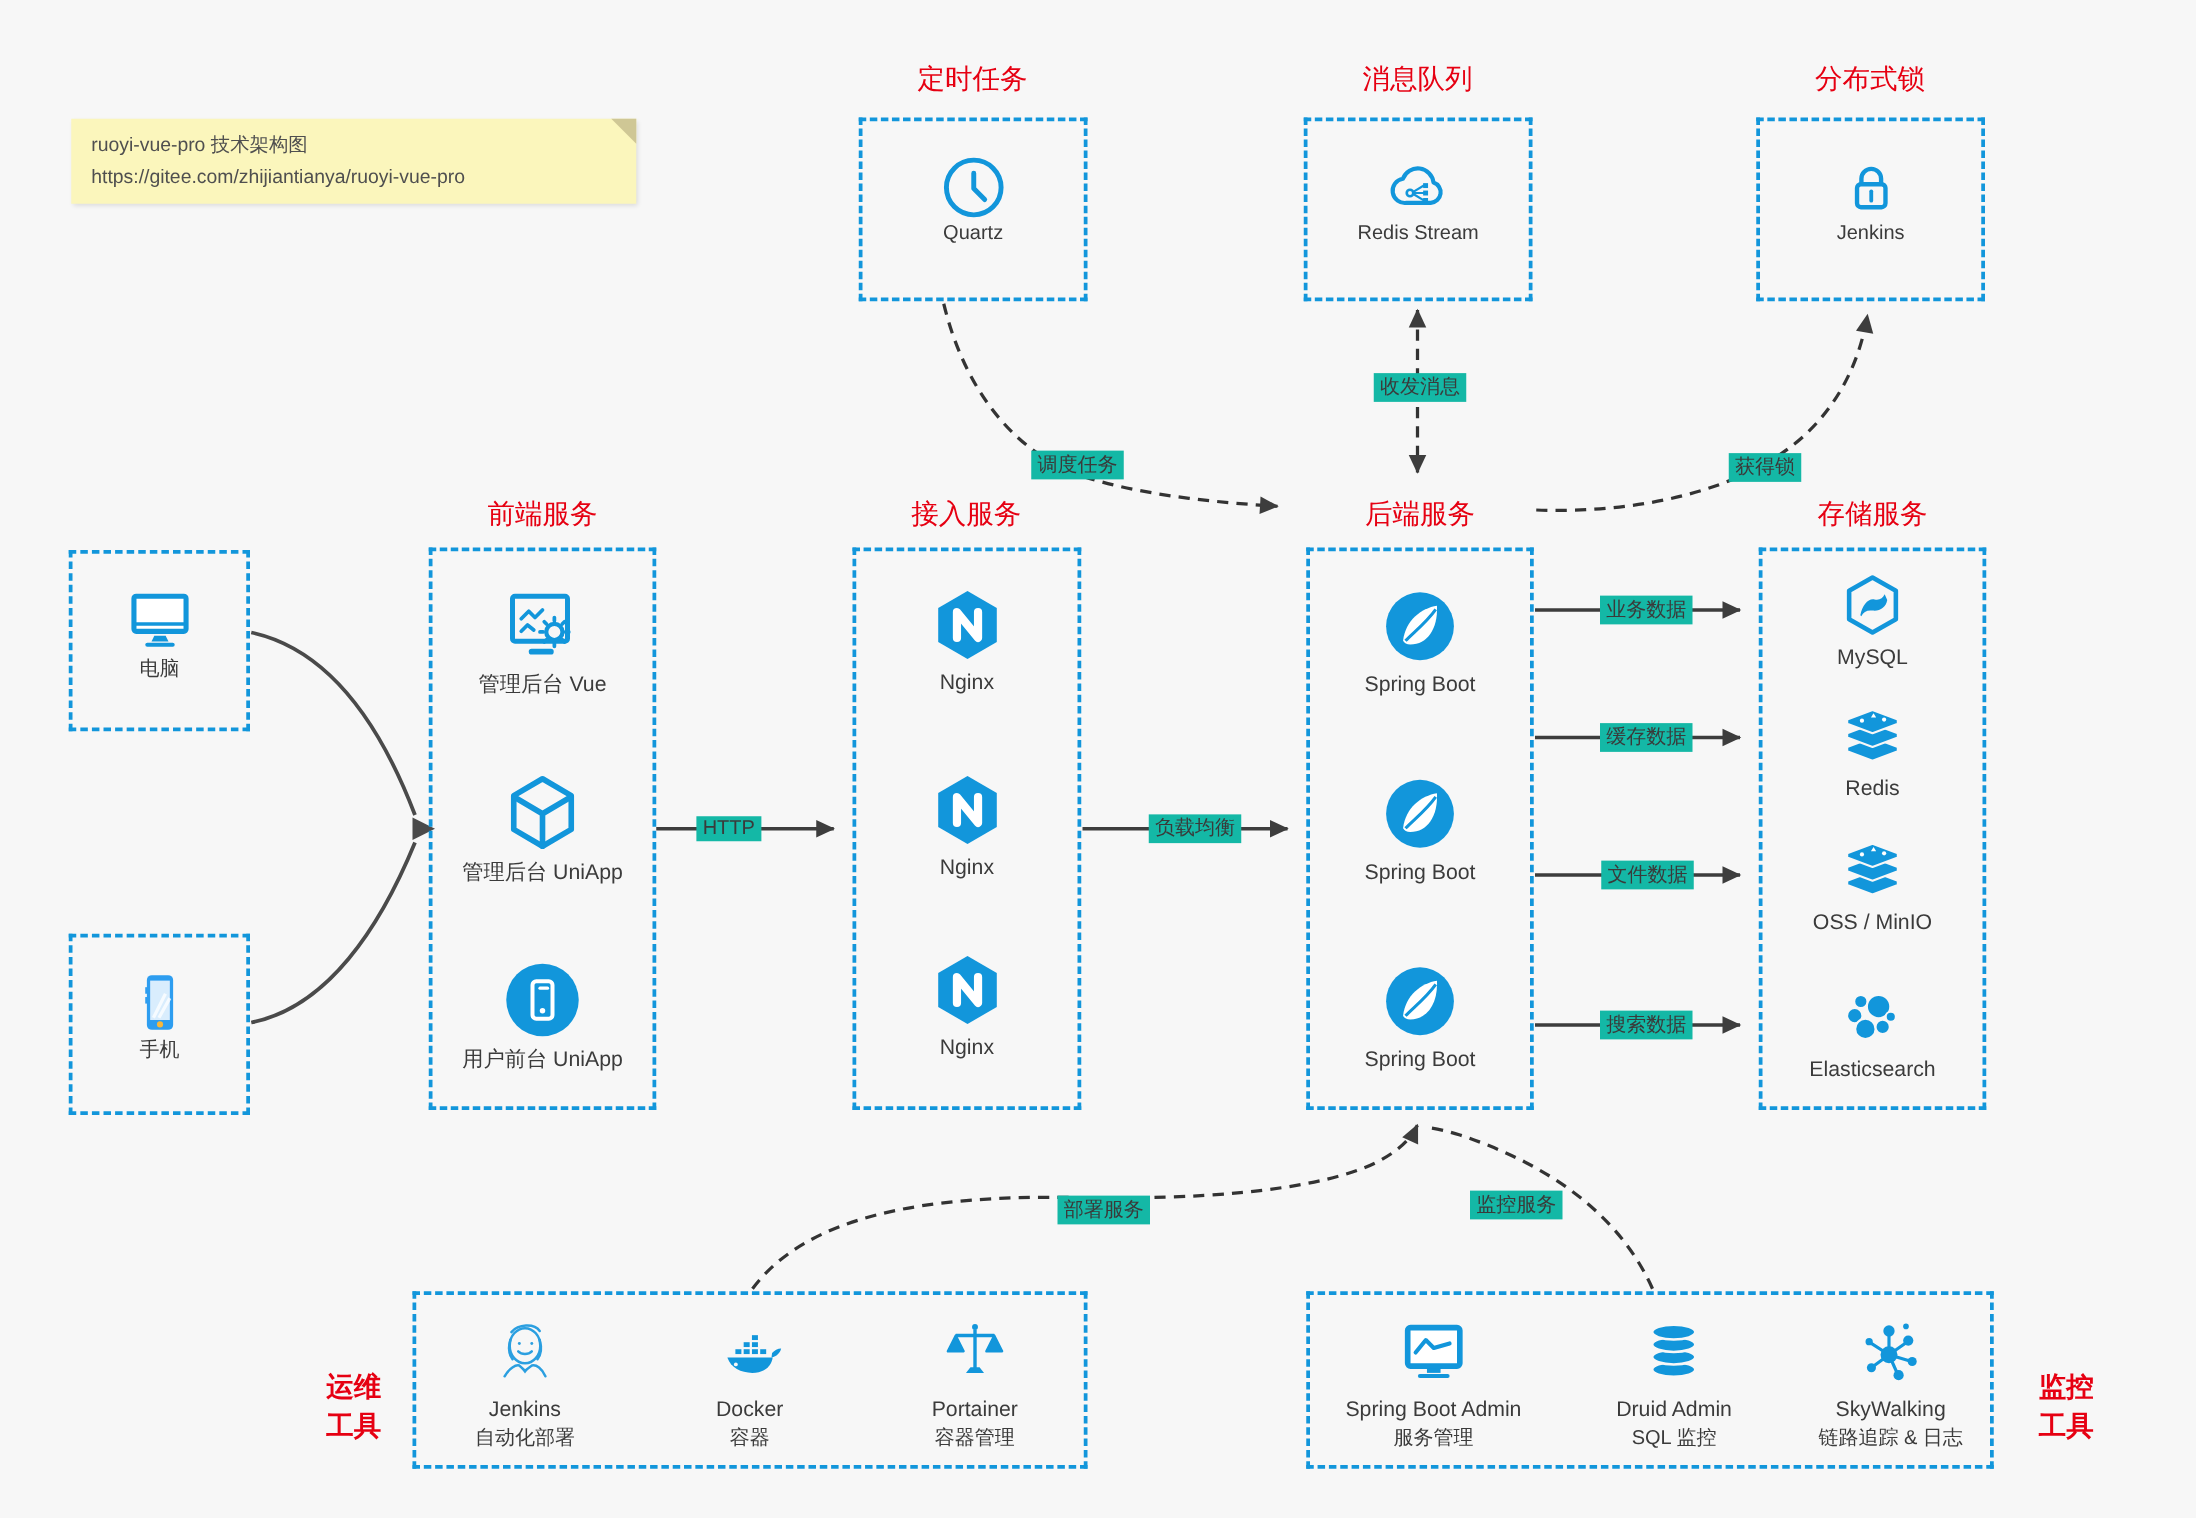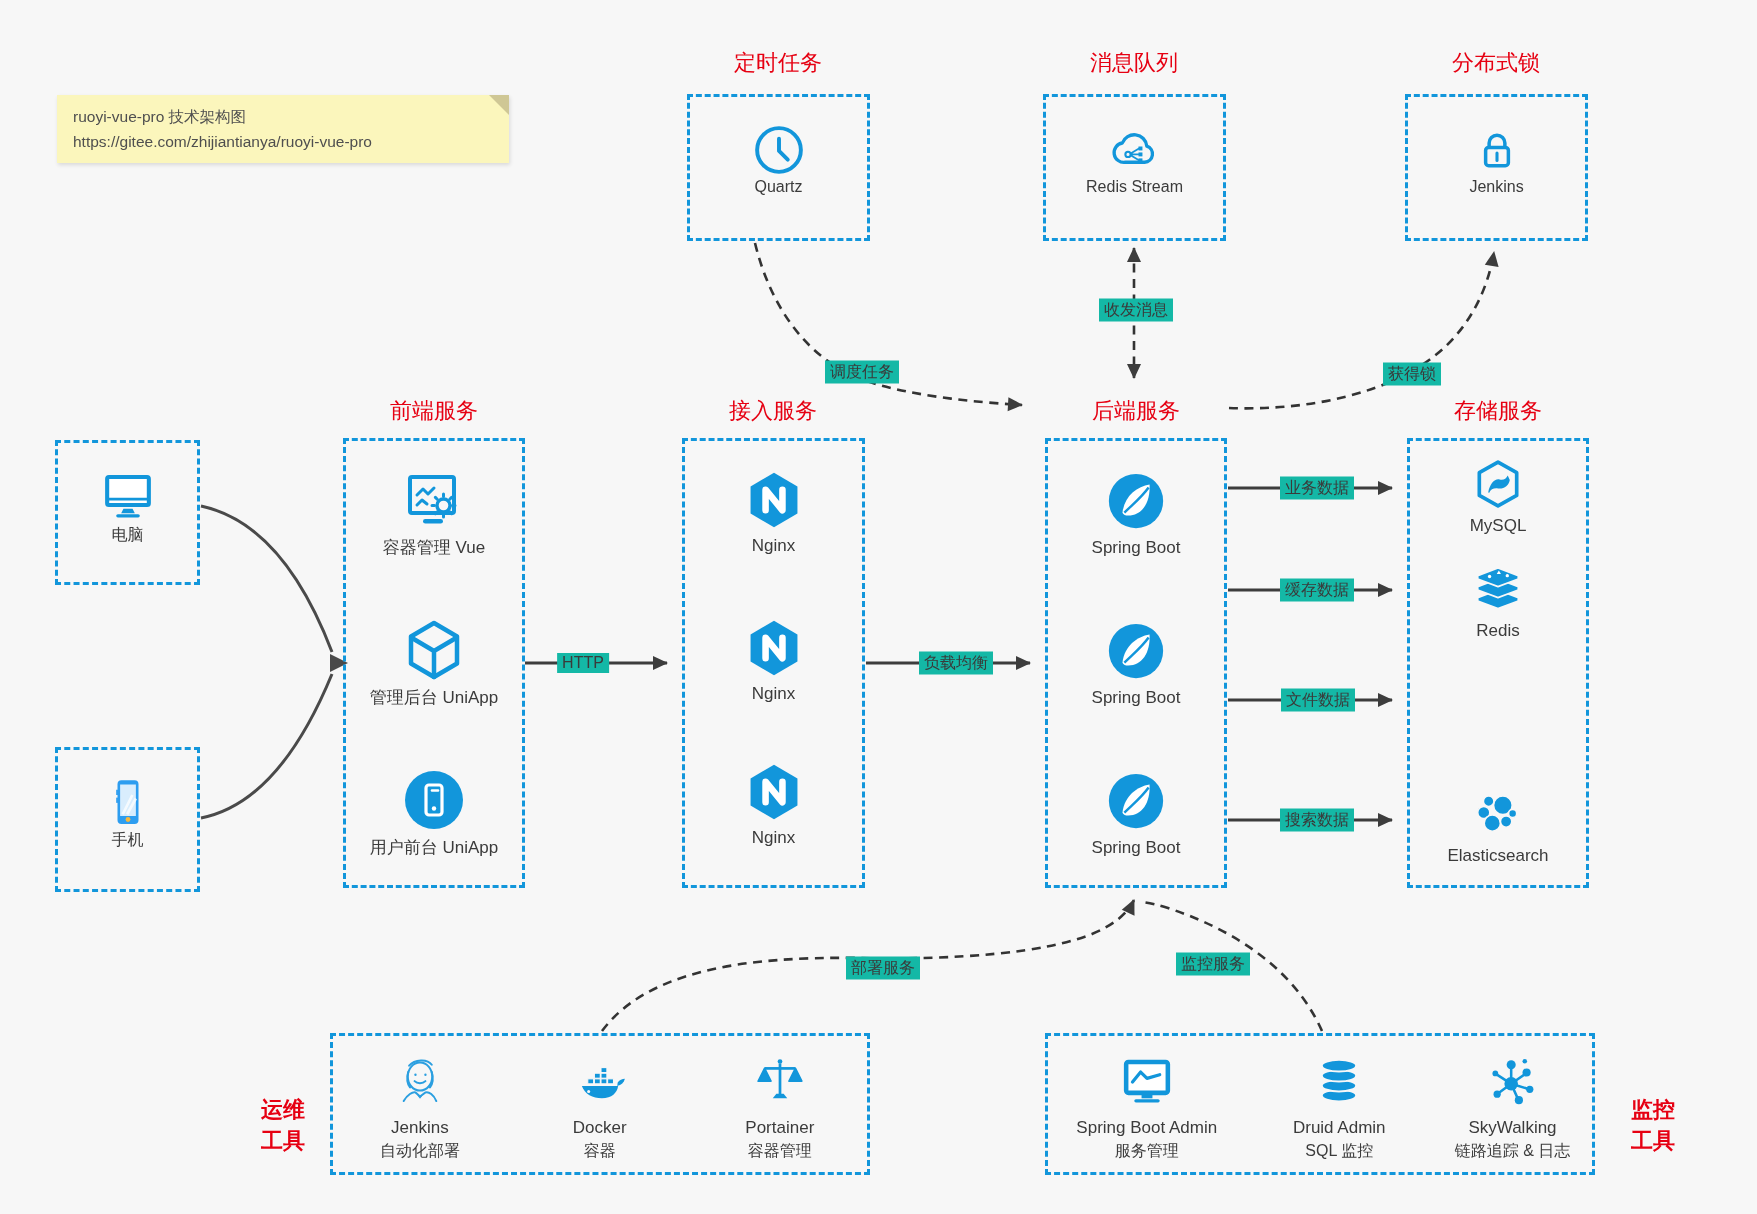--- a/index.html
+++ b/index.html
@@ -141,7 +141,7 @@
       </g>
       <rect x="21" y="51" width="20" height="4.6" rx="2.3" fill="#1296db"></rect>
     </svg>
-    <div class="lbl">容器管理 Vue</div>
+    <div class="lbl">管理后台 Vue</div>
   </div>
   <div class="node" style="left:343px;top:618px;width:182px;">
     <svg class="ic" width="64" height="64" viewBox="0 0 64 64">

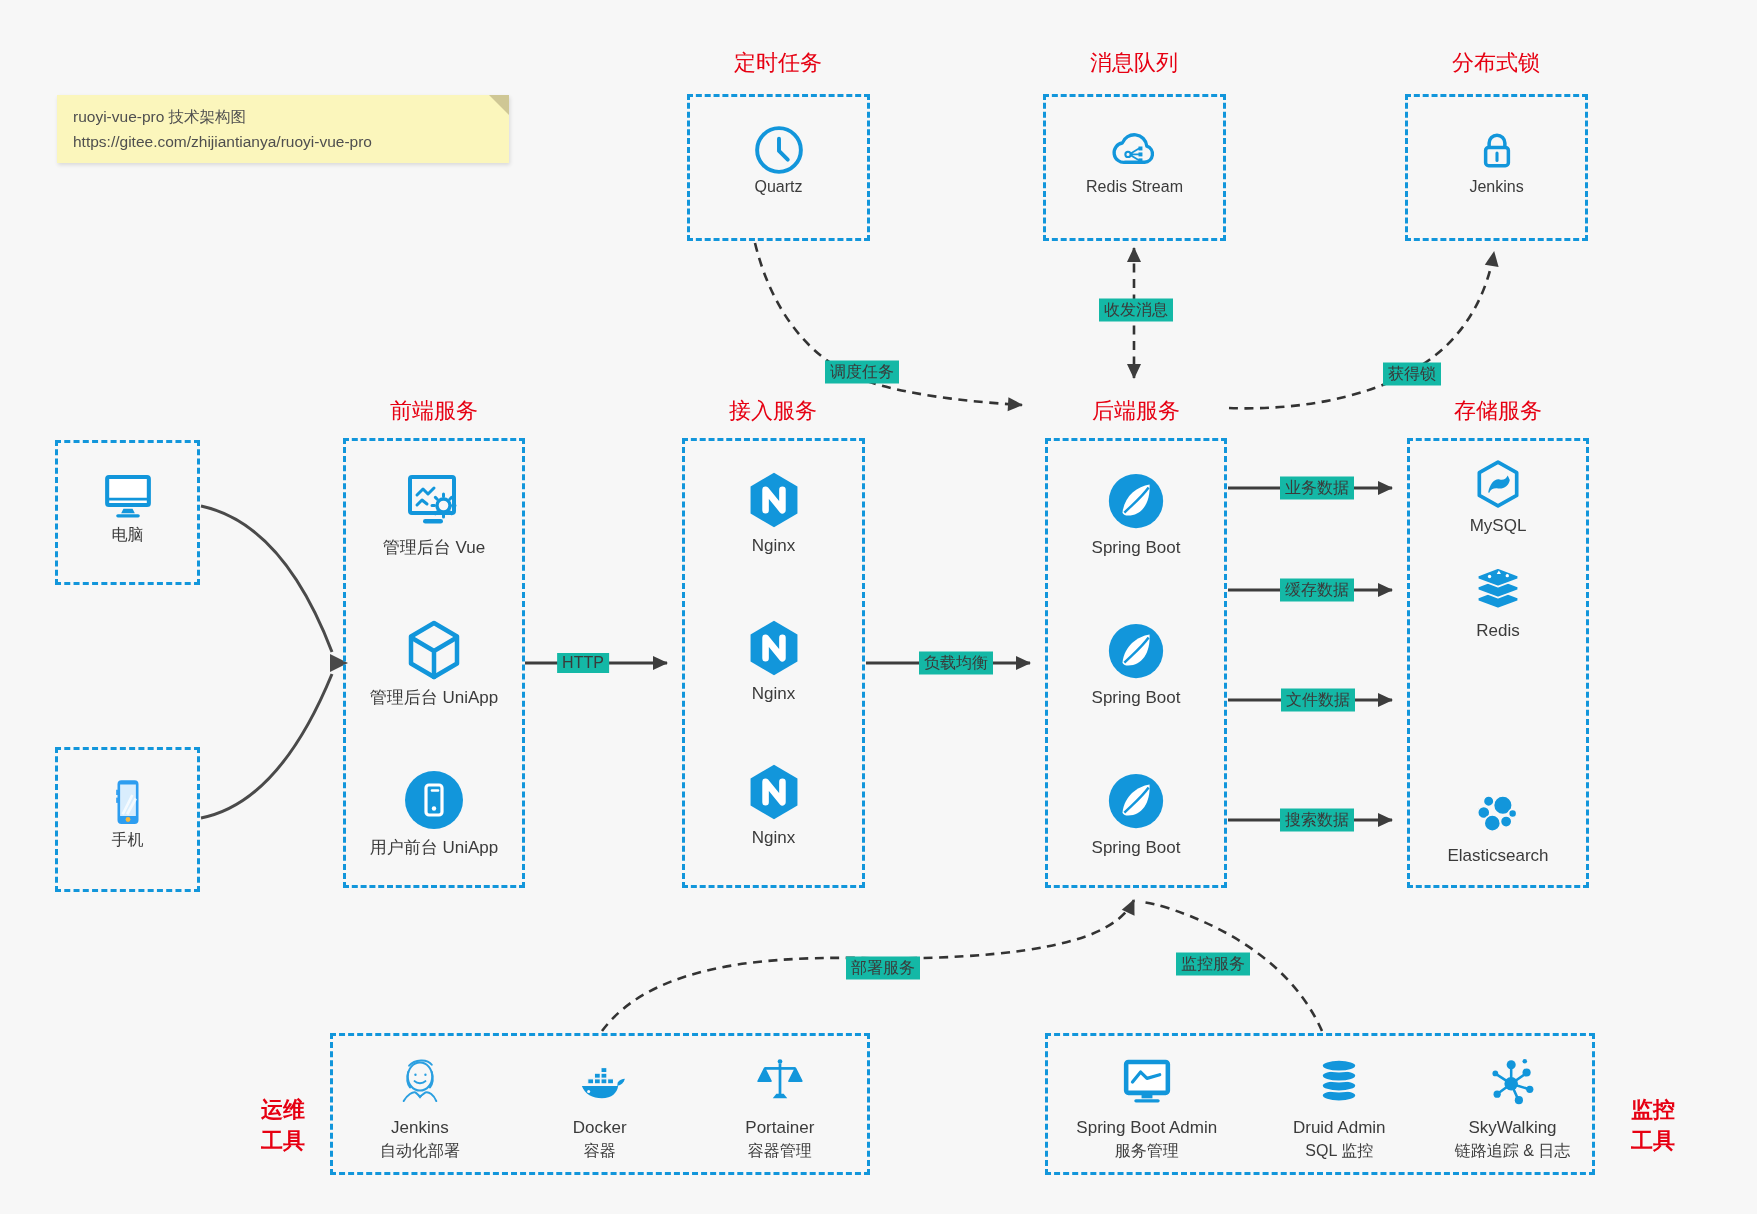--- a/index.html
+++ b/index.html
@@ -225,6 +225,17 @@
     </svg>
     <div class="lbl">Redis</div>
   </div>
+  <div class="node" style="left:1407px;top:672px;width:182px;">
+    <svg class="ic" width="54" height="50" viewBox="0 0 64 56">
+      <path d="M32 28 L56 37 L56 41 L32 50 L8 41 L8 37 Z" fill="#1296db" stroke="#f7f7f7" stroke-width="2" stroke-linejoin="round"></path>
+      <path d="M32 15 L56 24 L56 28 L32 37 L8 28 L8 24 Z" fill="#1296db" stroke="#f7f7f7" stroke-width="2" stroke-linejoin="round"></path>
+      <path d="M32 2 L56 11 L56 15 L32 24 L8 15 L8 11 Z" fill="#1296db" stroke="#f7f7f7" stroke-width="2" stroke-linejoin="round"></path>
+      <polygon points="33,5 35.5,9 30.5,9" fill="#fff"></polygon>
+      <circle cx="43" cy="11" r="2" fill="#fff"></circle>
+      <circle cx="22" cy="12" r="2" fill="#fff"></circle>
+    </svg>
+    <div class="lbl">OSS / MinIO</div>
+  </div>
   <div class="node" style="left:1407px;top:790px;width:182px;">
     <svg class="ic" width="52" height="50" viewBox="0 0 64 60">
       <g fill="#1296db" stroke="#f7f7f7" stroke-width="2">

